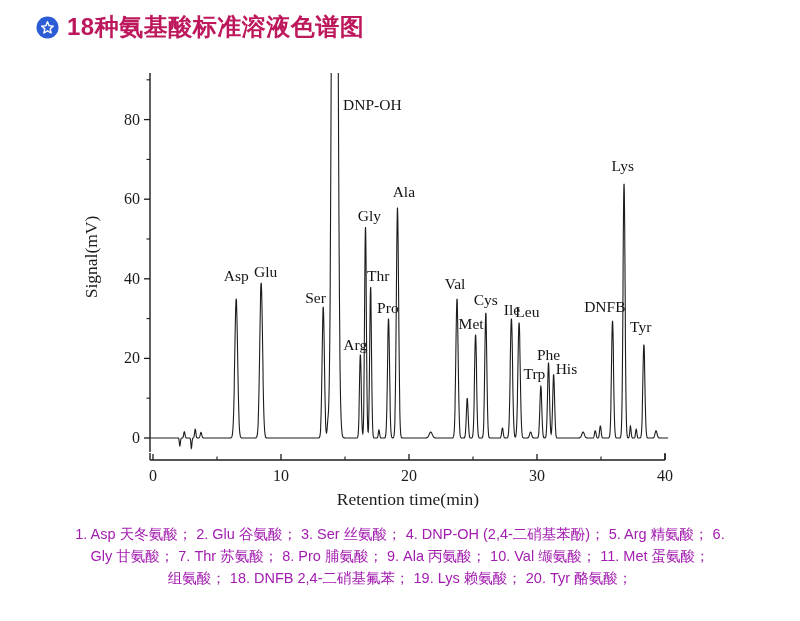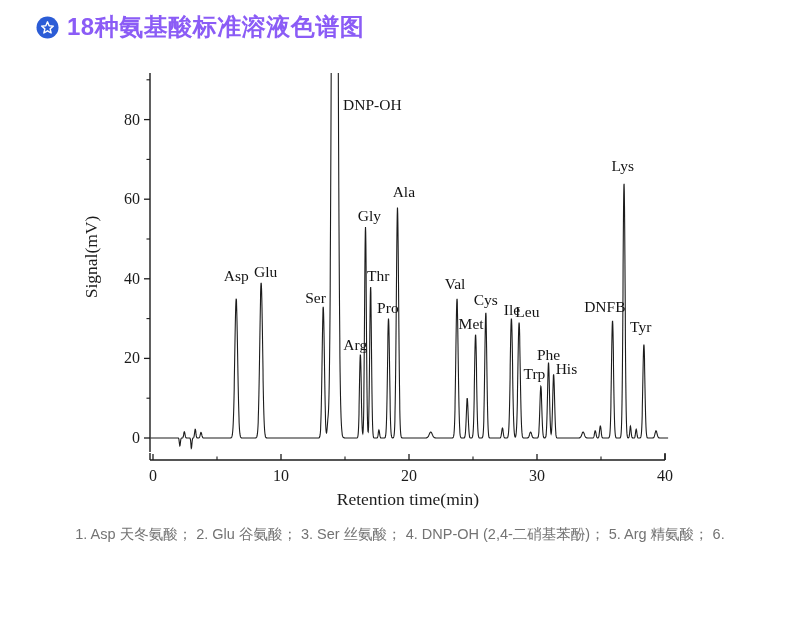--- a/index.html
+++ b/index.html
@@ -93,7 +93,7 @@
     <circle cx="11.5" cy="11.5" r="11" fill="#2b5cd6"></circle>
     <path d="M11.5 5.8 L13.15 9.73 L17.4 10.08 L14.16 12.87 L15.14 17.02 L11.5 14.8 L7.86 17.02 L8.84 12.87 L5.6 10.08 L9.85 9.73 Z" fill="none" stroke="#ffffff" stroke-width="1.4" stroke-linejoin="round"></path>
   </svg>
-  <div class="title" style="color: #8b5cf6; text-align: center;">18种氨基酸标准溶液色谱图</div>
+  <div class="title" style="color: #be185d; text-align: center;">18种氨基酸标准溶液色谱图</div>
 </div>
 
 <div class="caption">

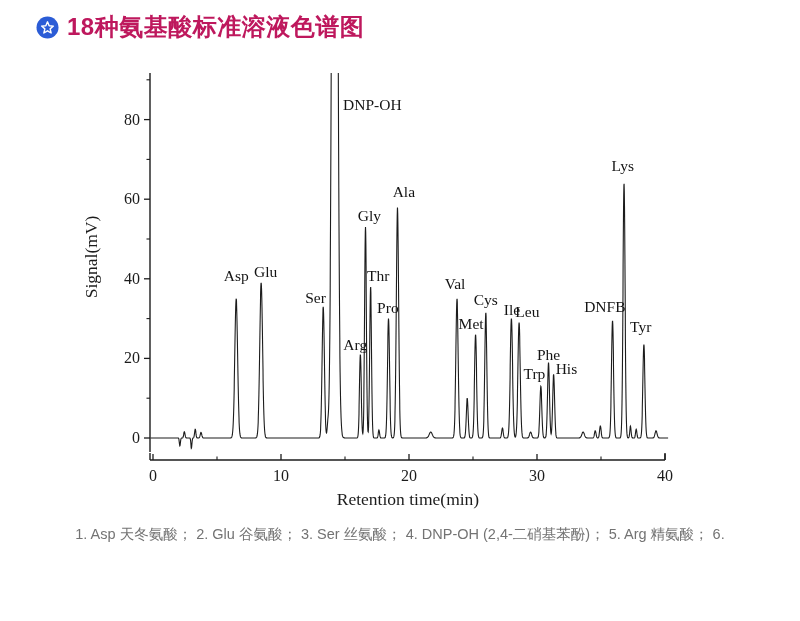--- a/index.html
+++ b/index.html
@@ -17,7 +17,7 @@
   #chart-svg{position:absolute;left:0;top:0;}
   .caption{
     position:absolute;top:523px;left:0;width:800px;text-align:center;
-    font-size:14.5px;line-height:22px;color:#737373;
+    font-size:14.5px;line-height:22px;color:#a21caf;
   }
   .caption div{white-space:nowrap;}
 </style>

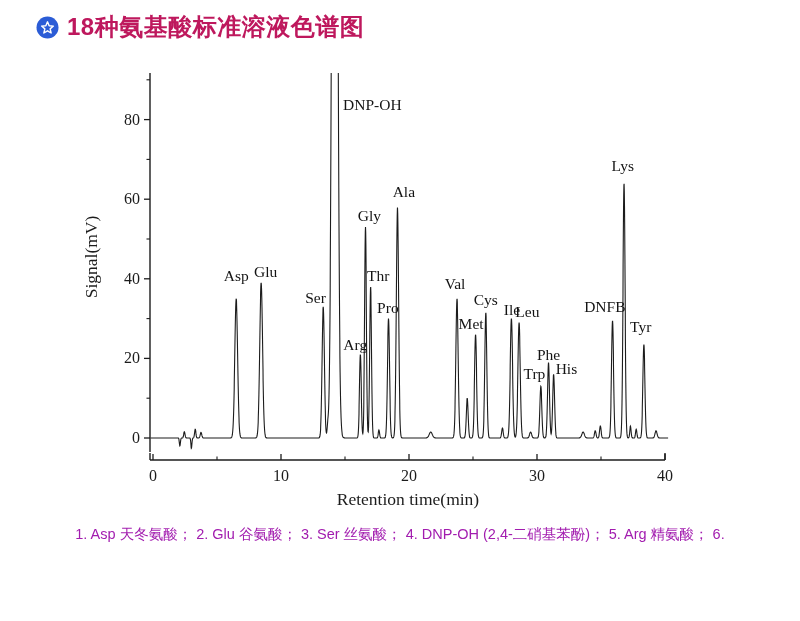--- a/index.html
+++ b/index.html
@@ -98,6 +98,7 @@
 
 <div class="caption">
   <div>1. Asp 天冬氨酸； 2. Glu 谷氨酸； 3. Ser 丝氨酸； 4. DNP-OH (2,4-二硝基苯酚)； 5. Arg 精氨酸； 6.</div>
+  <div>Gly 甘氨酸； 7. Thr 苏氨酸； 8. Pro 脯氨酸； 9. Ala 丙氨酸； 10. Val 缬氨酸； 11. Met 蛋氨酸；</div>
 </div>
 
 </body></html>

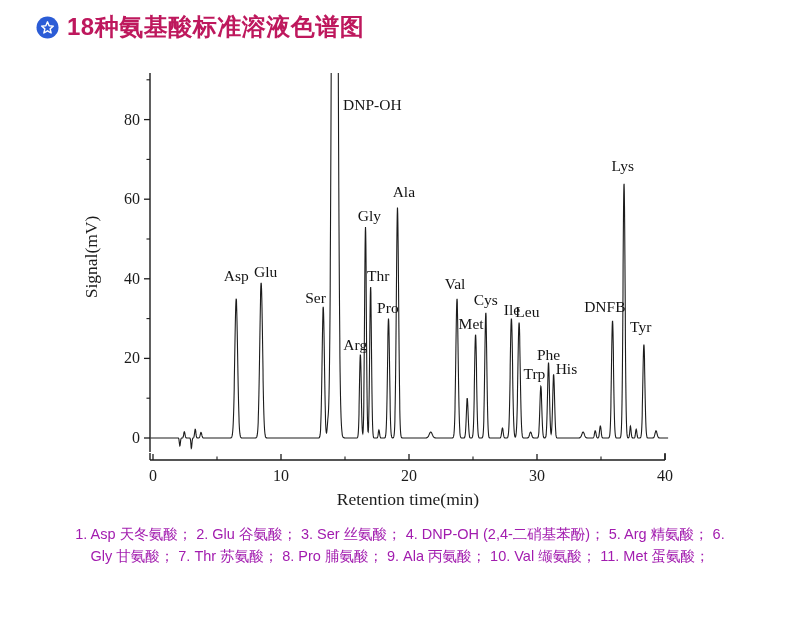--- a/index.html
+++ b/index.html
@@ -99,6 +99,7 @@
 <div class="caption">
   <div>1. Asp 天冬氨酸； 2. Glu 谷氨酸； 3. Ser 丝氨酸； 4. DNP-OH (2,4-二硝基苯酚)； 5. Arg 精氨酸； 6.</div>
   <div>Gly 甘氨酸； 7. Thr 苏氨酸； 8. Pro 脯氨酸； 9. Ala 丙氨酸； 10. Val 缬氨酸； 11. Met 蛋氨酸；</div>
+  <div>组氨酸； 18. DNFB 2,4-二硝基氟苯； 19. Lys 赖氨酸； 20. Tyr 酪氨酸；</div>
 </div>
 
 </body></html>

